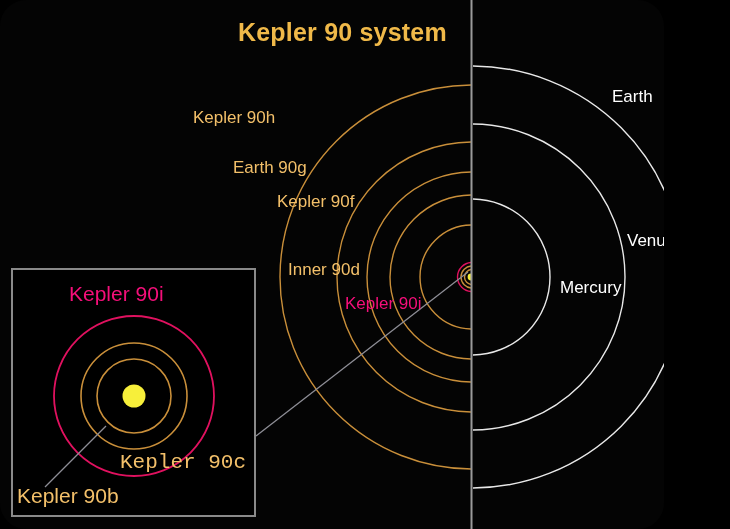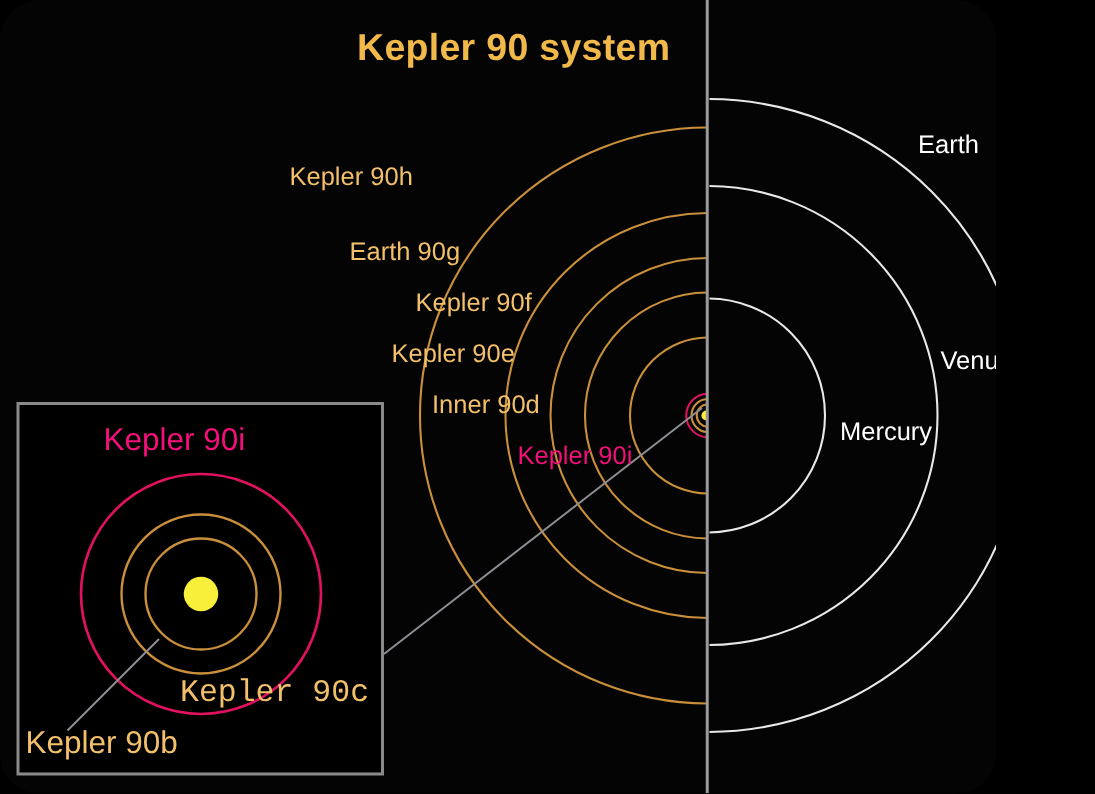--- a/index.html
+++ b/index.html
@@ -116,7 +116,6 @@
   <div class="orbit-label" style="left:193px; top:108px;">Kepler 90h</div>
   <div class="orbit-label" style="left:233px; top:158px;">Earth 90g</div>
   <div class="orbit-label" style="left:249px; top:192px;margin-left:28px;">Kepler 90f</div>
-  <div class="orbit-label" style="left:261px; top:226px;">Kepler 90e</div>
   <div class="orbit-label" style="left:288px; top:260px;">Inner 90d</div>
   <div class="orbit-label magenta" style="left:345px; top:294px;">Kepler 90i</div>
 

